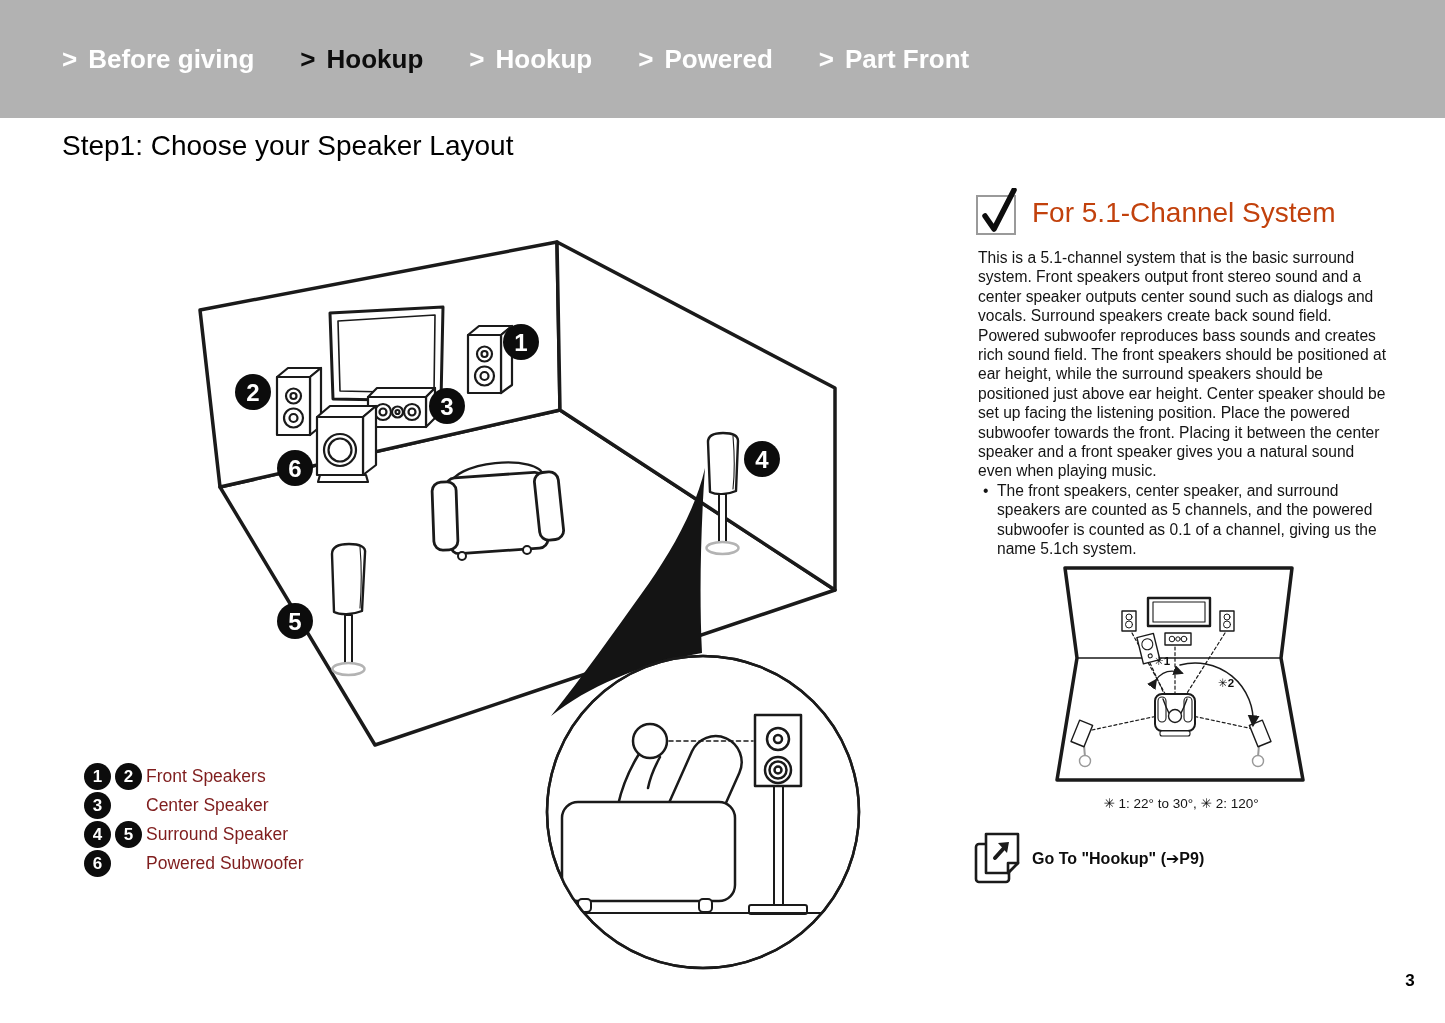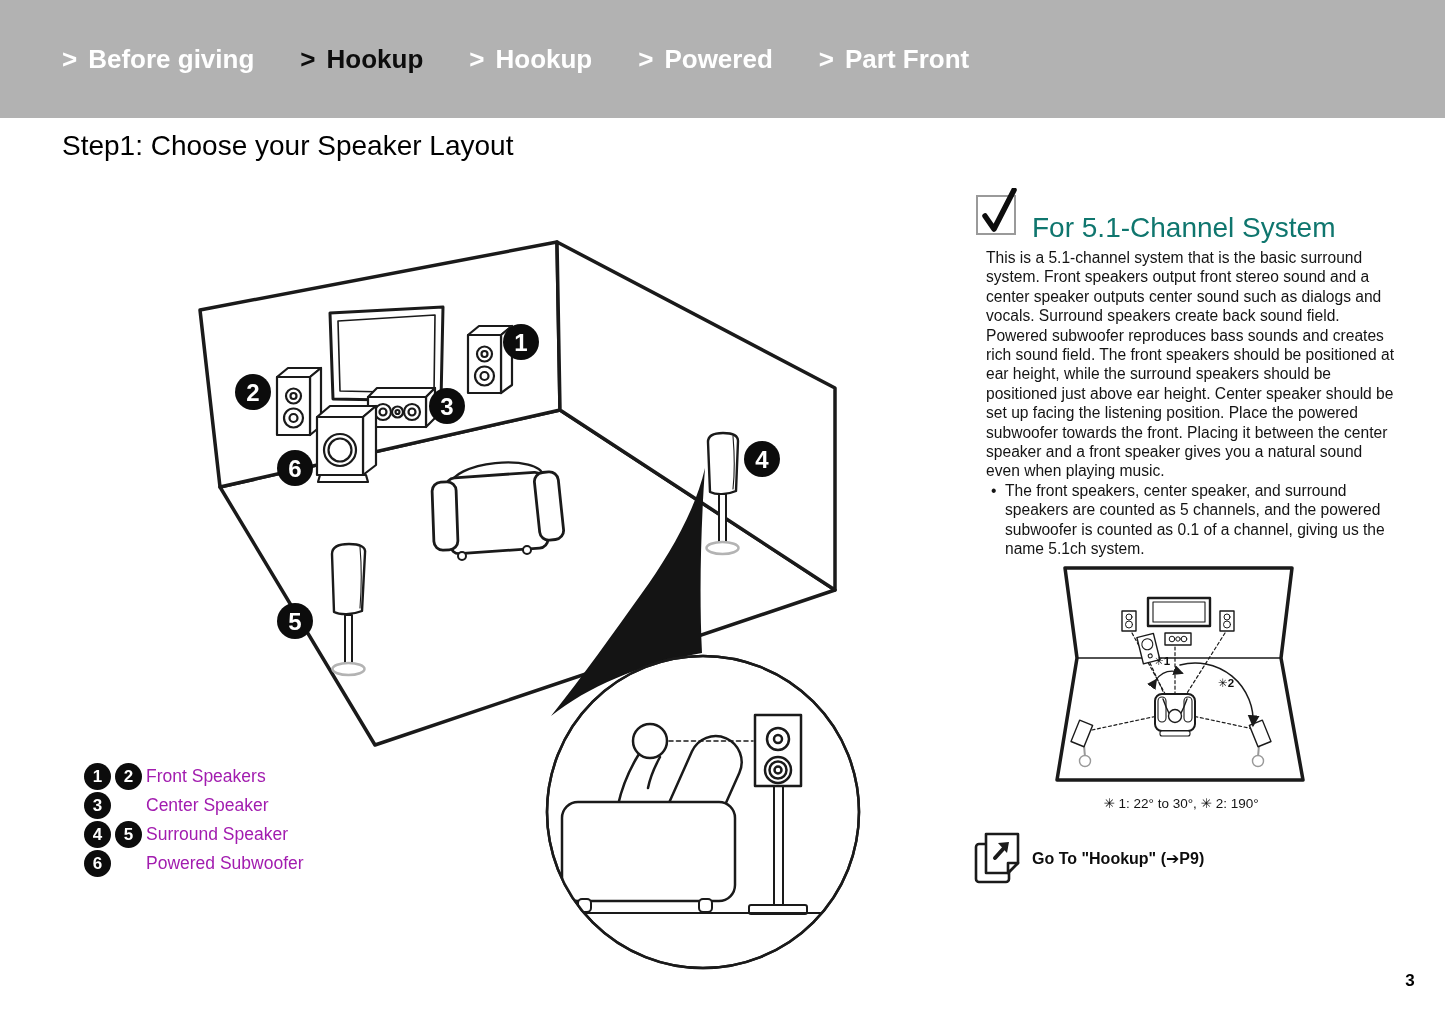--- a/index.html
+++ b/index.html
@@ -22,7 +22,7 @@
 
   
   .check-wrap{position:absolute;left:973px;top:188px;width:52px;height:52px;}
-  .section-heading{position:absolute;left:1032px;top:212px;font-size:28px;font-weight:400;color:#0f766e;white-space:nowrap;}
+  .section-heading{position:absolute;left:1032px;top:197px;font-size:28px;font-weight:400;color:#c2410c;white-space:nowrap;}
   .body-text{position:absolute;left:978px;top:248px;width:410px;font-size:15.6px;line-height:19.4px;color:#141414;margin-left:8px;}
   .bullet-row{display:flex;margin-top:0;}
   .bullet-dot{flex:none;width:14px;padding-left:5px;}

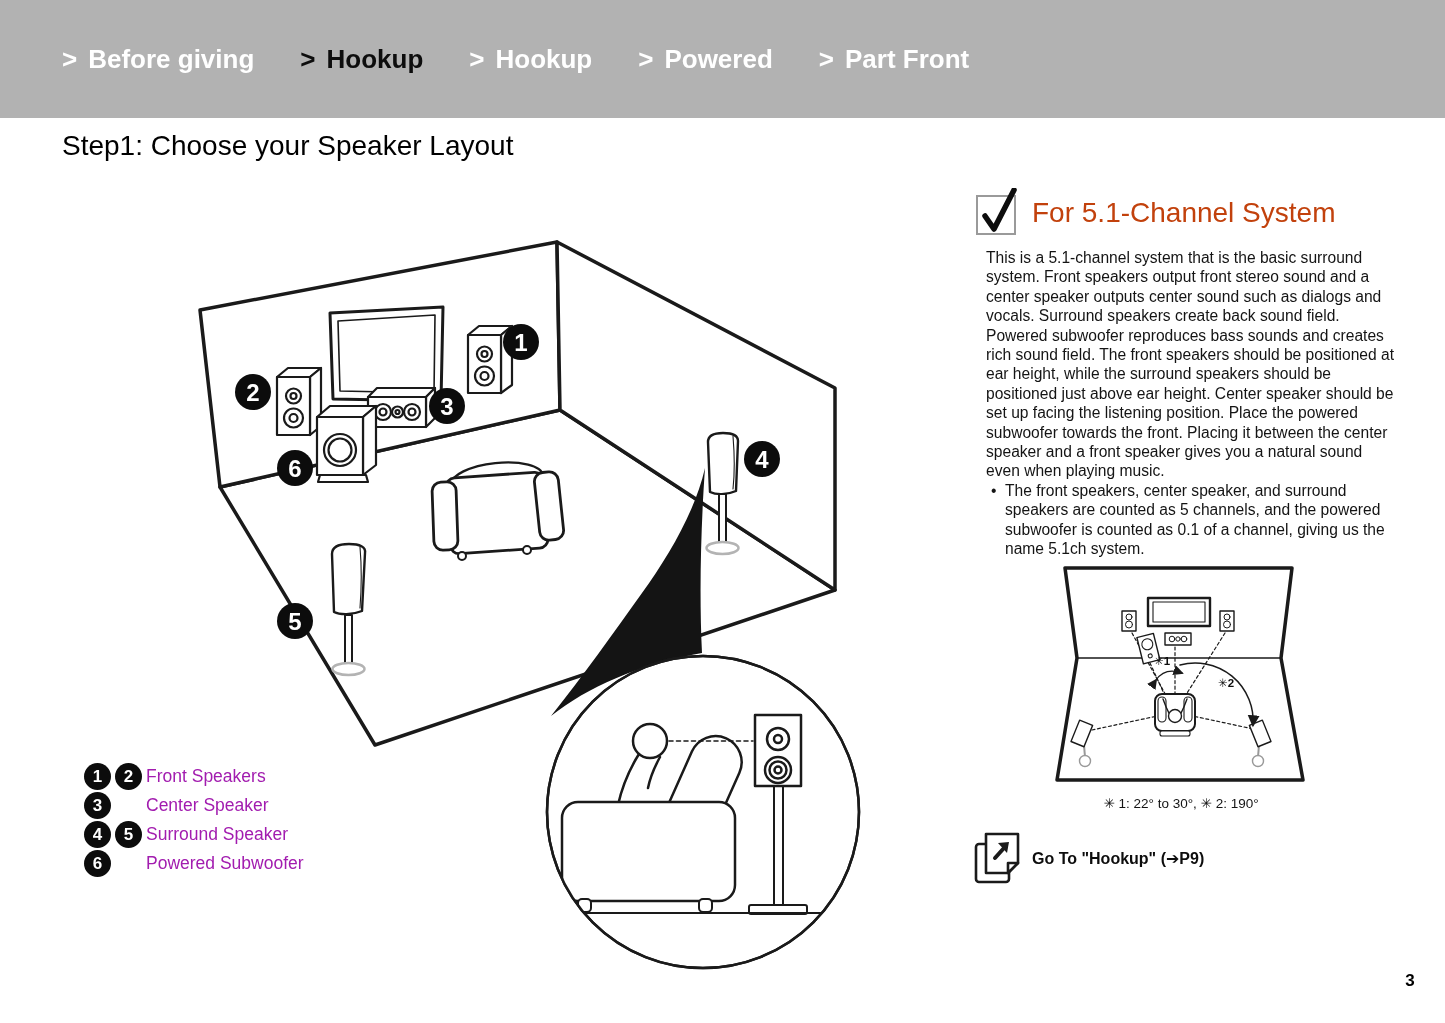--- a/index.html
+++ b/index.html
@@ -23,7 +23,7 @@
   
   .check-wrap{position:absolute;left:973px;top:188px;width:52px;height:52px;}
   .section-heading{position:absolute;left:1032px;top:197px;font-size:28px;font-weight:400;color:#c2410c;white-space:nowrap;}
-  .body-text{position:absolute;left:978px;top:248px;width:410px;font-size:15.6px;line-height:19.4px;color:#141414;margin-left:8px;}
+  .body-text{position:absolute;left:978px;top:248px;width:410px;font-size:15.6px;line-height:19.4px;color:#141414;}
   .bullet-row{display:flex;margin-top:0;}
   .bullet-dot{flex:none;width:14px;padding-left:5px;}
   .caption{position:absolute;left:1048px;top:795px;width:266px;text-align:center;font-size:13.5px;color:#141414;white-space:nowrap;}

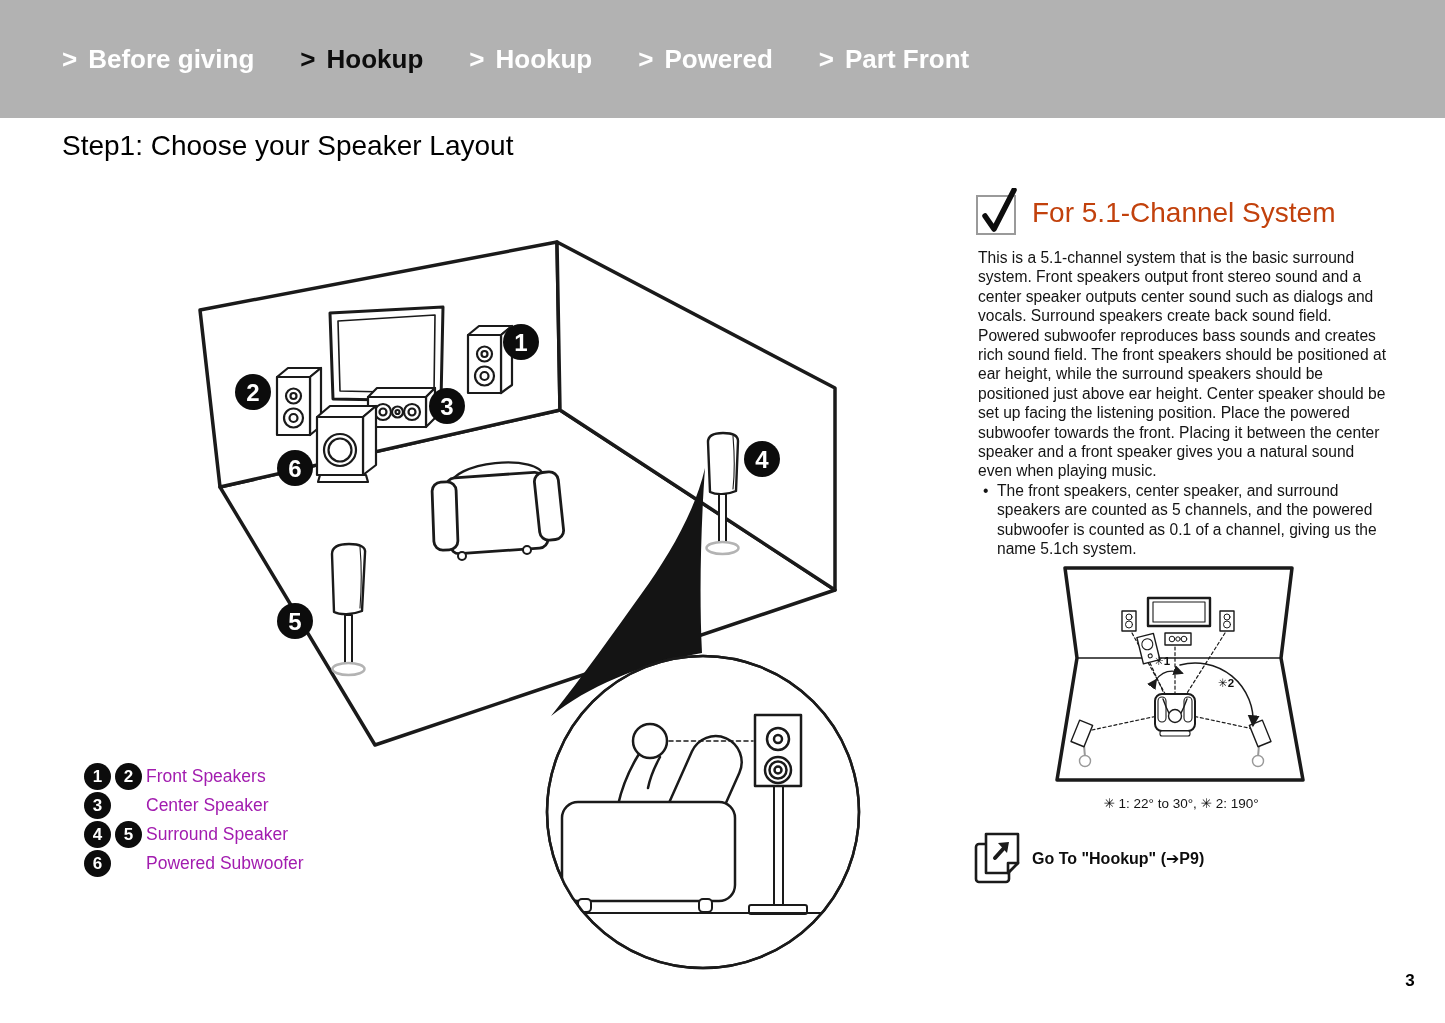--- a/index.html
+++ b/index.html
@@ -44,7 +44,7 @@
     width:27px;height:27px;border-radius:50%;background:#0c0c0c;color:#fff;
     font-weight:bold;font-size:17px;display:flex;align-items:center;justify-content:center;flex:none;
   }
-  .legend-label{font-size:17.5px;color:#a21caf;}
+  .legend-label{font-size:17.5px;color:#7f1d1d;}
 
   .room-svg{position:absolute;left:150px;top:225px;}
   .mini-svg{position:absolute;left:1052px;top:563px;}

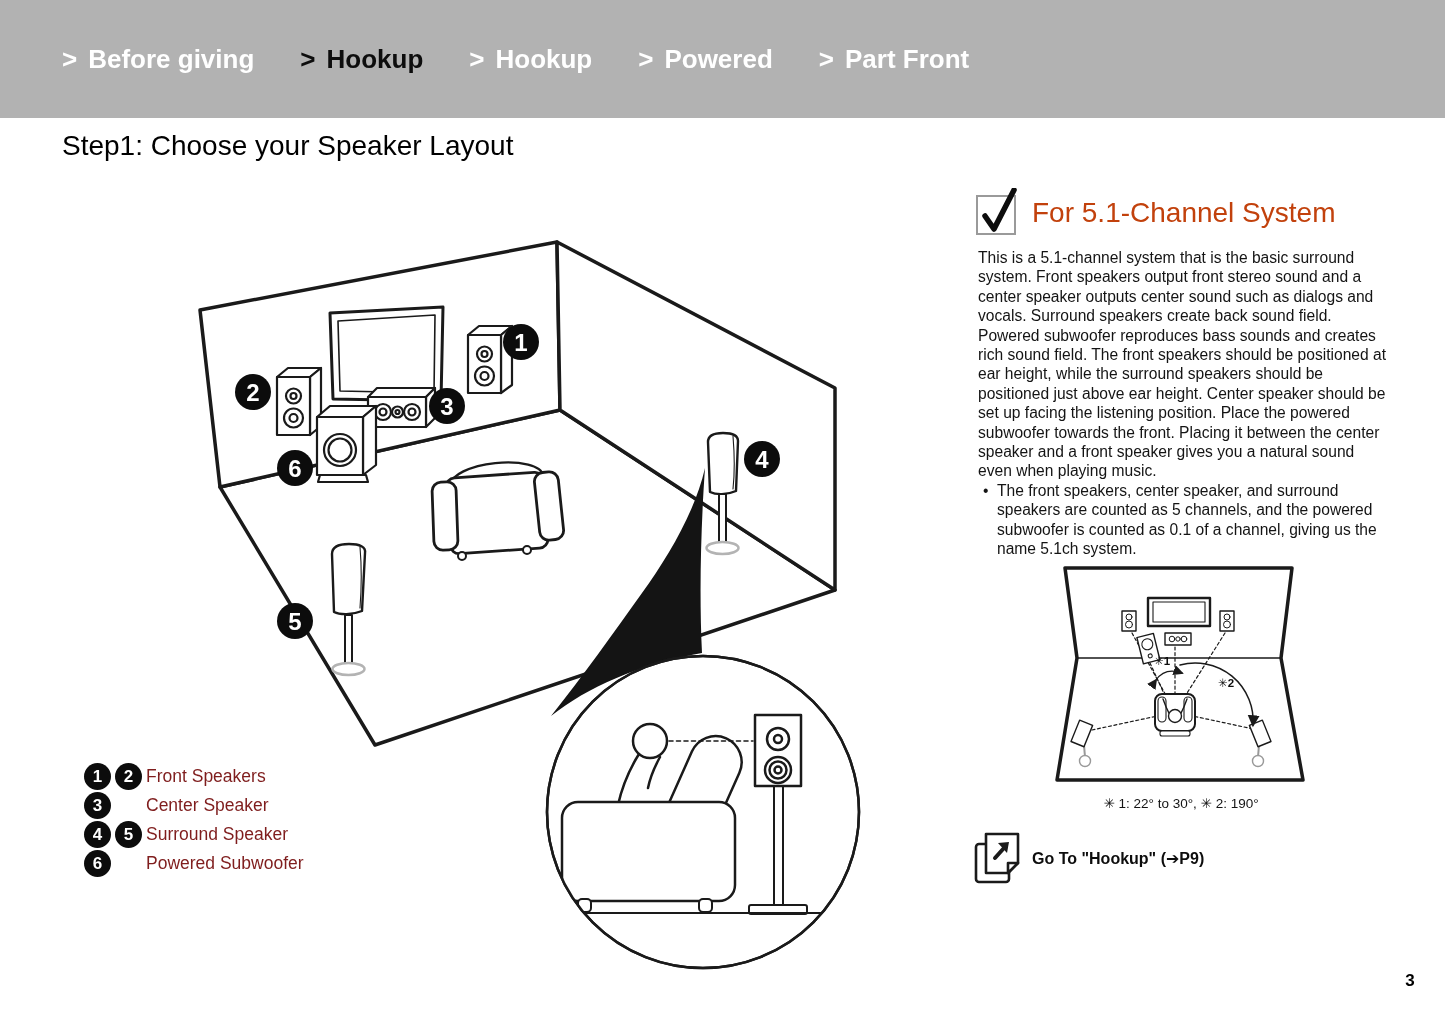--- a/index.html
+++ b/index.html
@@ -330,7 +330,7 @@
   </g>
 </svg>
 
-<div class="caption">✳ 1: 22° to 30°, ✳ 2: 190°</div>
+<div class="caption">✳ 1: 22° to 30°, ✳ 2: 120°</div>
 
 <div class="goto">
   <svg width="50" height="54" viewBox="0 0 50 54">

